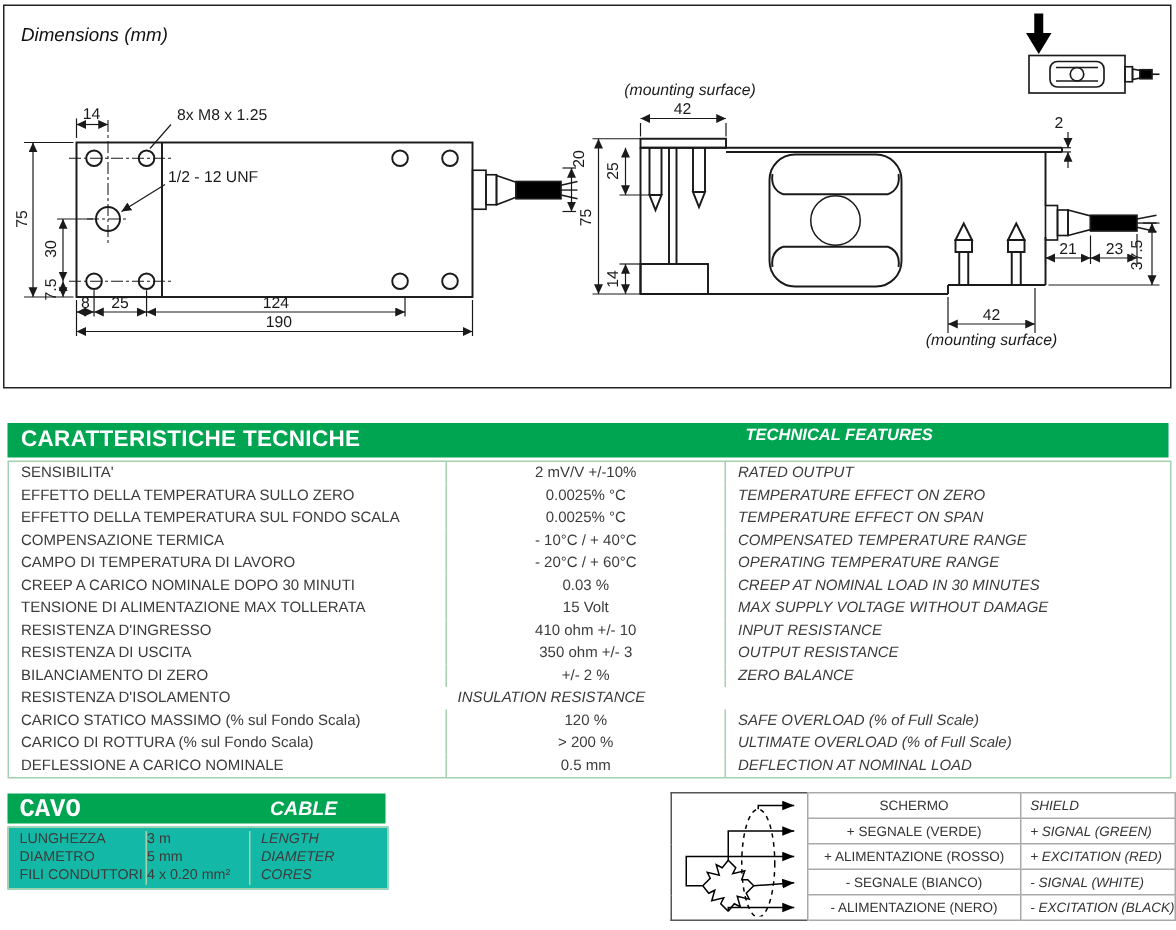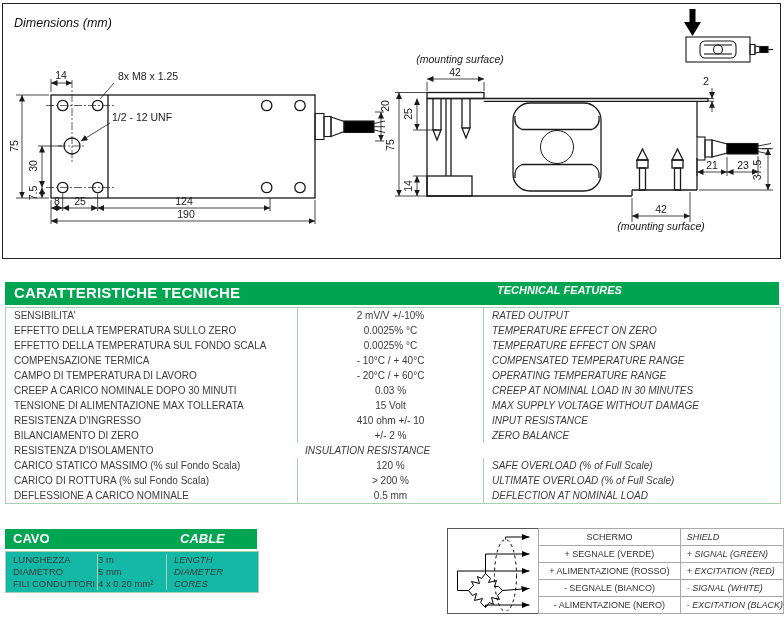--- a/index.html
+++ b/index.html
@@ -282,6 +282,11 @@
       <div class="c3">INPUT RESISTANCE</div>
     </div>
   <div class="trow">
+      <div class="c1">RESISTENZA DI USCITA</div>
+      <div class="c2">350 ohm +/- 3</div>
+      <div class="c3">OUTPUT RESISTANCE</div>
+    </div>
+  <div class="trow">
       <div class="c1">BILANCIAMENTO DI ZERO</div>
       <div class="c2">+/- 2 %</div>
       <div class="c3">ZERO BALANCE</div>

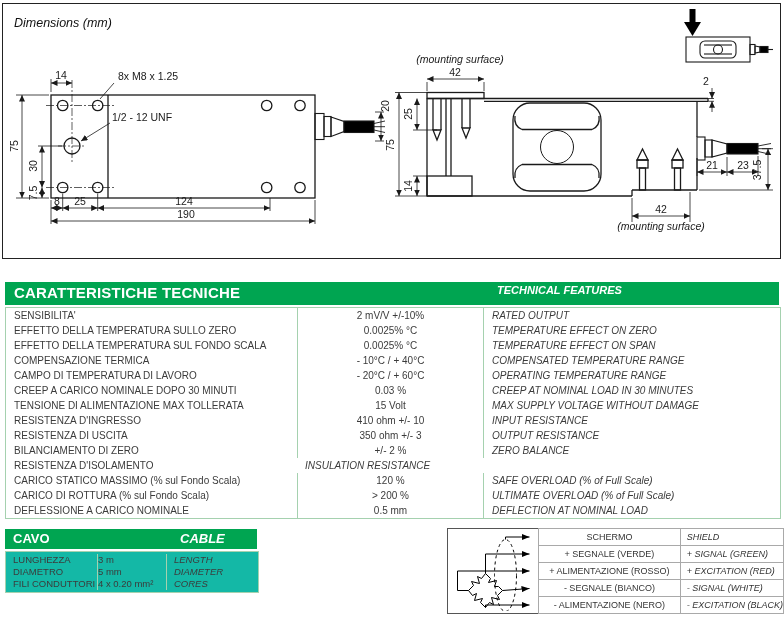--- a/index.html
+++ b/index.html
@@ -16,7 +16,7 @@
   .tech-bar .it{position:absolute;left:9px;top:2px;font-size:15px;letter-spacing:.2px;}
   .tech-bar .en{position:absolute;left:492px;top:2px;font-size:11px;font-style:italic;}
   .cable-bar{left:5px;top:529px;width:252px;height:20px;}
-  .cable-bar .it{position:absolute;left:8px;top:2px;font-size:13px;}
+  .cable-bar .it{position:absolute;left:8px;top:2px;font-size:17px;font-family:Liberation Mono, monospace;}
   .cable-bar .en{position:absolute;left:175px;top:2px;font-size:13px;font-style:italic;}
 
   

